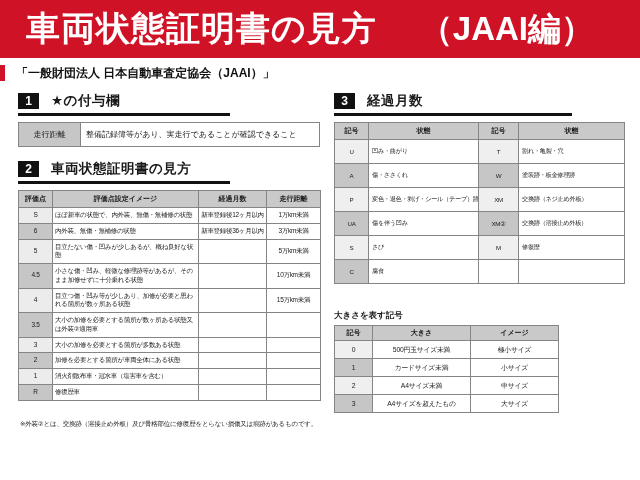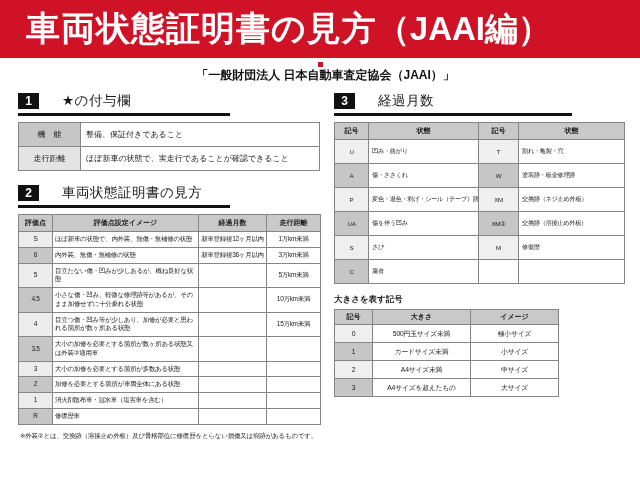--- a/index.html
+++ b/index.html
@@ -10,7 +10,7 @@
   .banner { height: 58px; background: #cf1226; color: #fff; display: flex;
     align-items: center; padding: 0 20px 0 26px; }
   .banner .title { font-size: 34px; font-weight: bold; letter-spacing: 1px; }
-  .banner .edition { font-size: 33px; font-weight: bold; }
+  .banner .edition { font-size: 33px; font-weight: bold; margin-left: 43px; }
 
   
   .subtitle-row { display: flex; align-items: center; height: 22px; margin-top: 4px; flex-direction: column; }

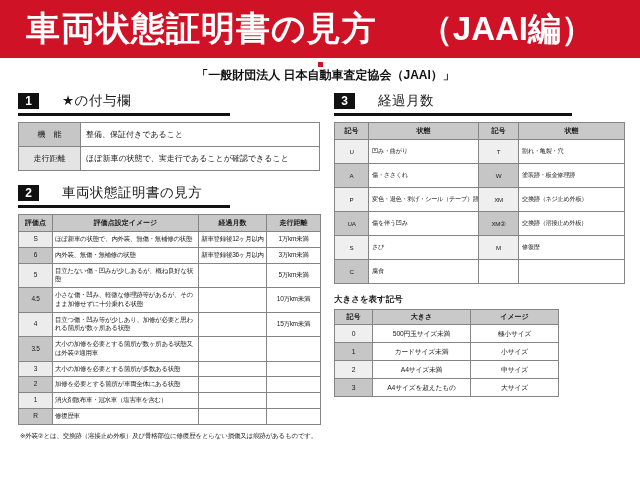--- a/index.html
+++ b/index.html
@@ -13,7 +13,7 @@
   .banner .edition { font-size: 33px; font-weight: bold; margin-left: 43px; }
 
   
-  .subtitle-row { display: flex; align-items: center; height: 22px; margin-top: 4px; flex-direction: column; }
+  .subtitle-row { display: flex; align-items: center; height: 22px; margin-top: 4px; }
   .vbar { width: 5px; height: 16px; background: #cf1226; }
   .subtitle { font-size: 12px; font-weight: bold; margin-left: 11px; color: #111; }
 

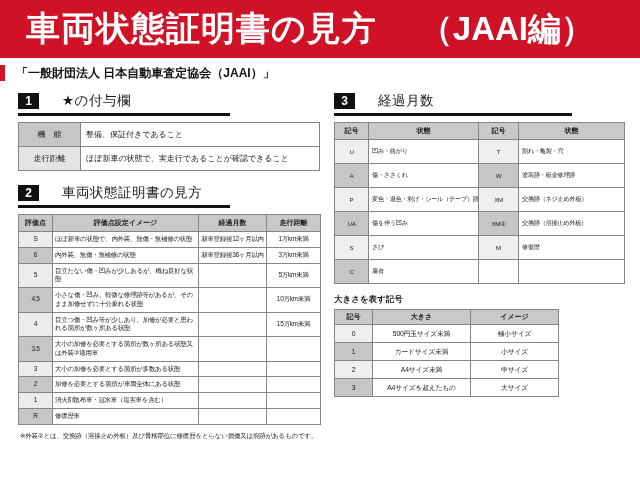--- a/index.html
+++ b/index.html
@@ -29,7 +29,7 @@
   .sec-head.w3 { width: 238px; }
   .badge { background: #111; color: #fff; font-size: 12px; font-weight: bold;
     width: 21px; height: 16px; display: flex; align-items: center; justify-content: center; flex: none; }
-  .sec-title { font-size: 13.5px; font-weight: normal; margin-left: 23px; letter-spacing: 0.5px; }
+  .sec-title { font-size: 13.5px; font-weight: bold; margin-left: 12px; letter-spacing: 0.5px; }
 
   
   table { border-collapse: collapse; table-layout: fixed; background: #fff; }

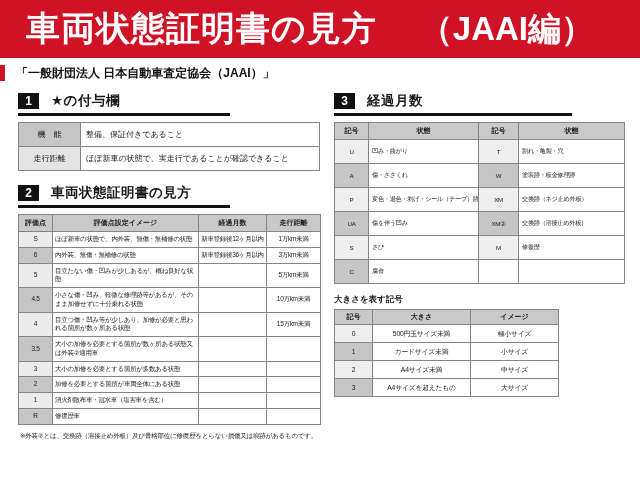--- a/index.html
+++ b/index.html
@@ -100,10 +100,6 @@
           <col>
         </colgroup>
       <tbody>
-          <tr>
-            <td class="key">機　能</td>
-            <td>整備、保証付きであること</td>
-          </tr>
           <tr>
             <td class="key">走行距離</td>
             <td>ほぼ新車の状態で、実走行であることが確認できること</td>

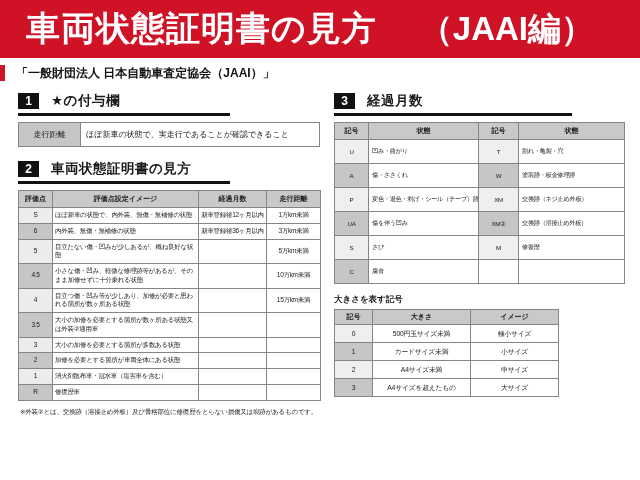--- a/index.html
+++ b/index.html
@@ -102,7 +102,7 @@
       <tbody>
           <tr>
             <td class="key">走行距離</td>
-            <td>ほぼ新車の状態で、実走行であることが確認できること</td>
+            <td>整備記録簿等があり、実走行であることが確認できること</td>
           </tr>
         </tbody>
     </table>

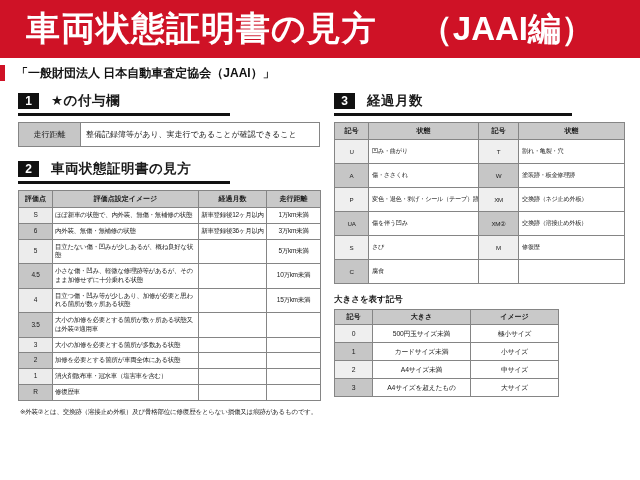--- a/index.html
+++ b/index.html
@@ -252,7 +252,7 @@
         </tbody>
     </table>
 
-    <div class="mini-label" style="margin-top:10px">大きさを表す記号</div>
+    <div class="mini-label" style="margin-top:26px">大きさを表す記号</div>
     <table class="tbl4">
       <colgroup>
           <col style="width:38px">

